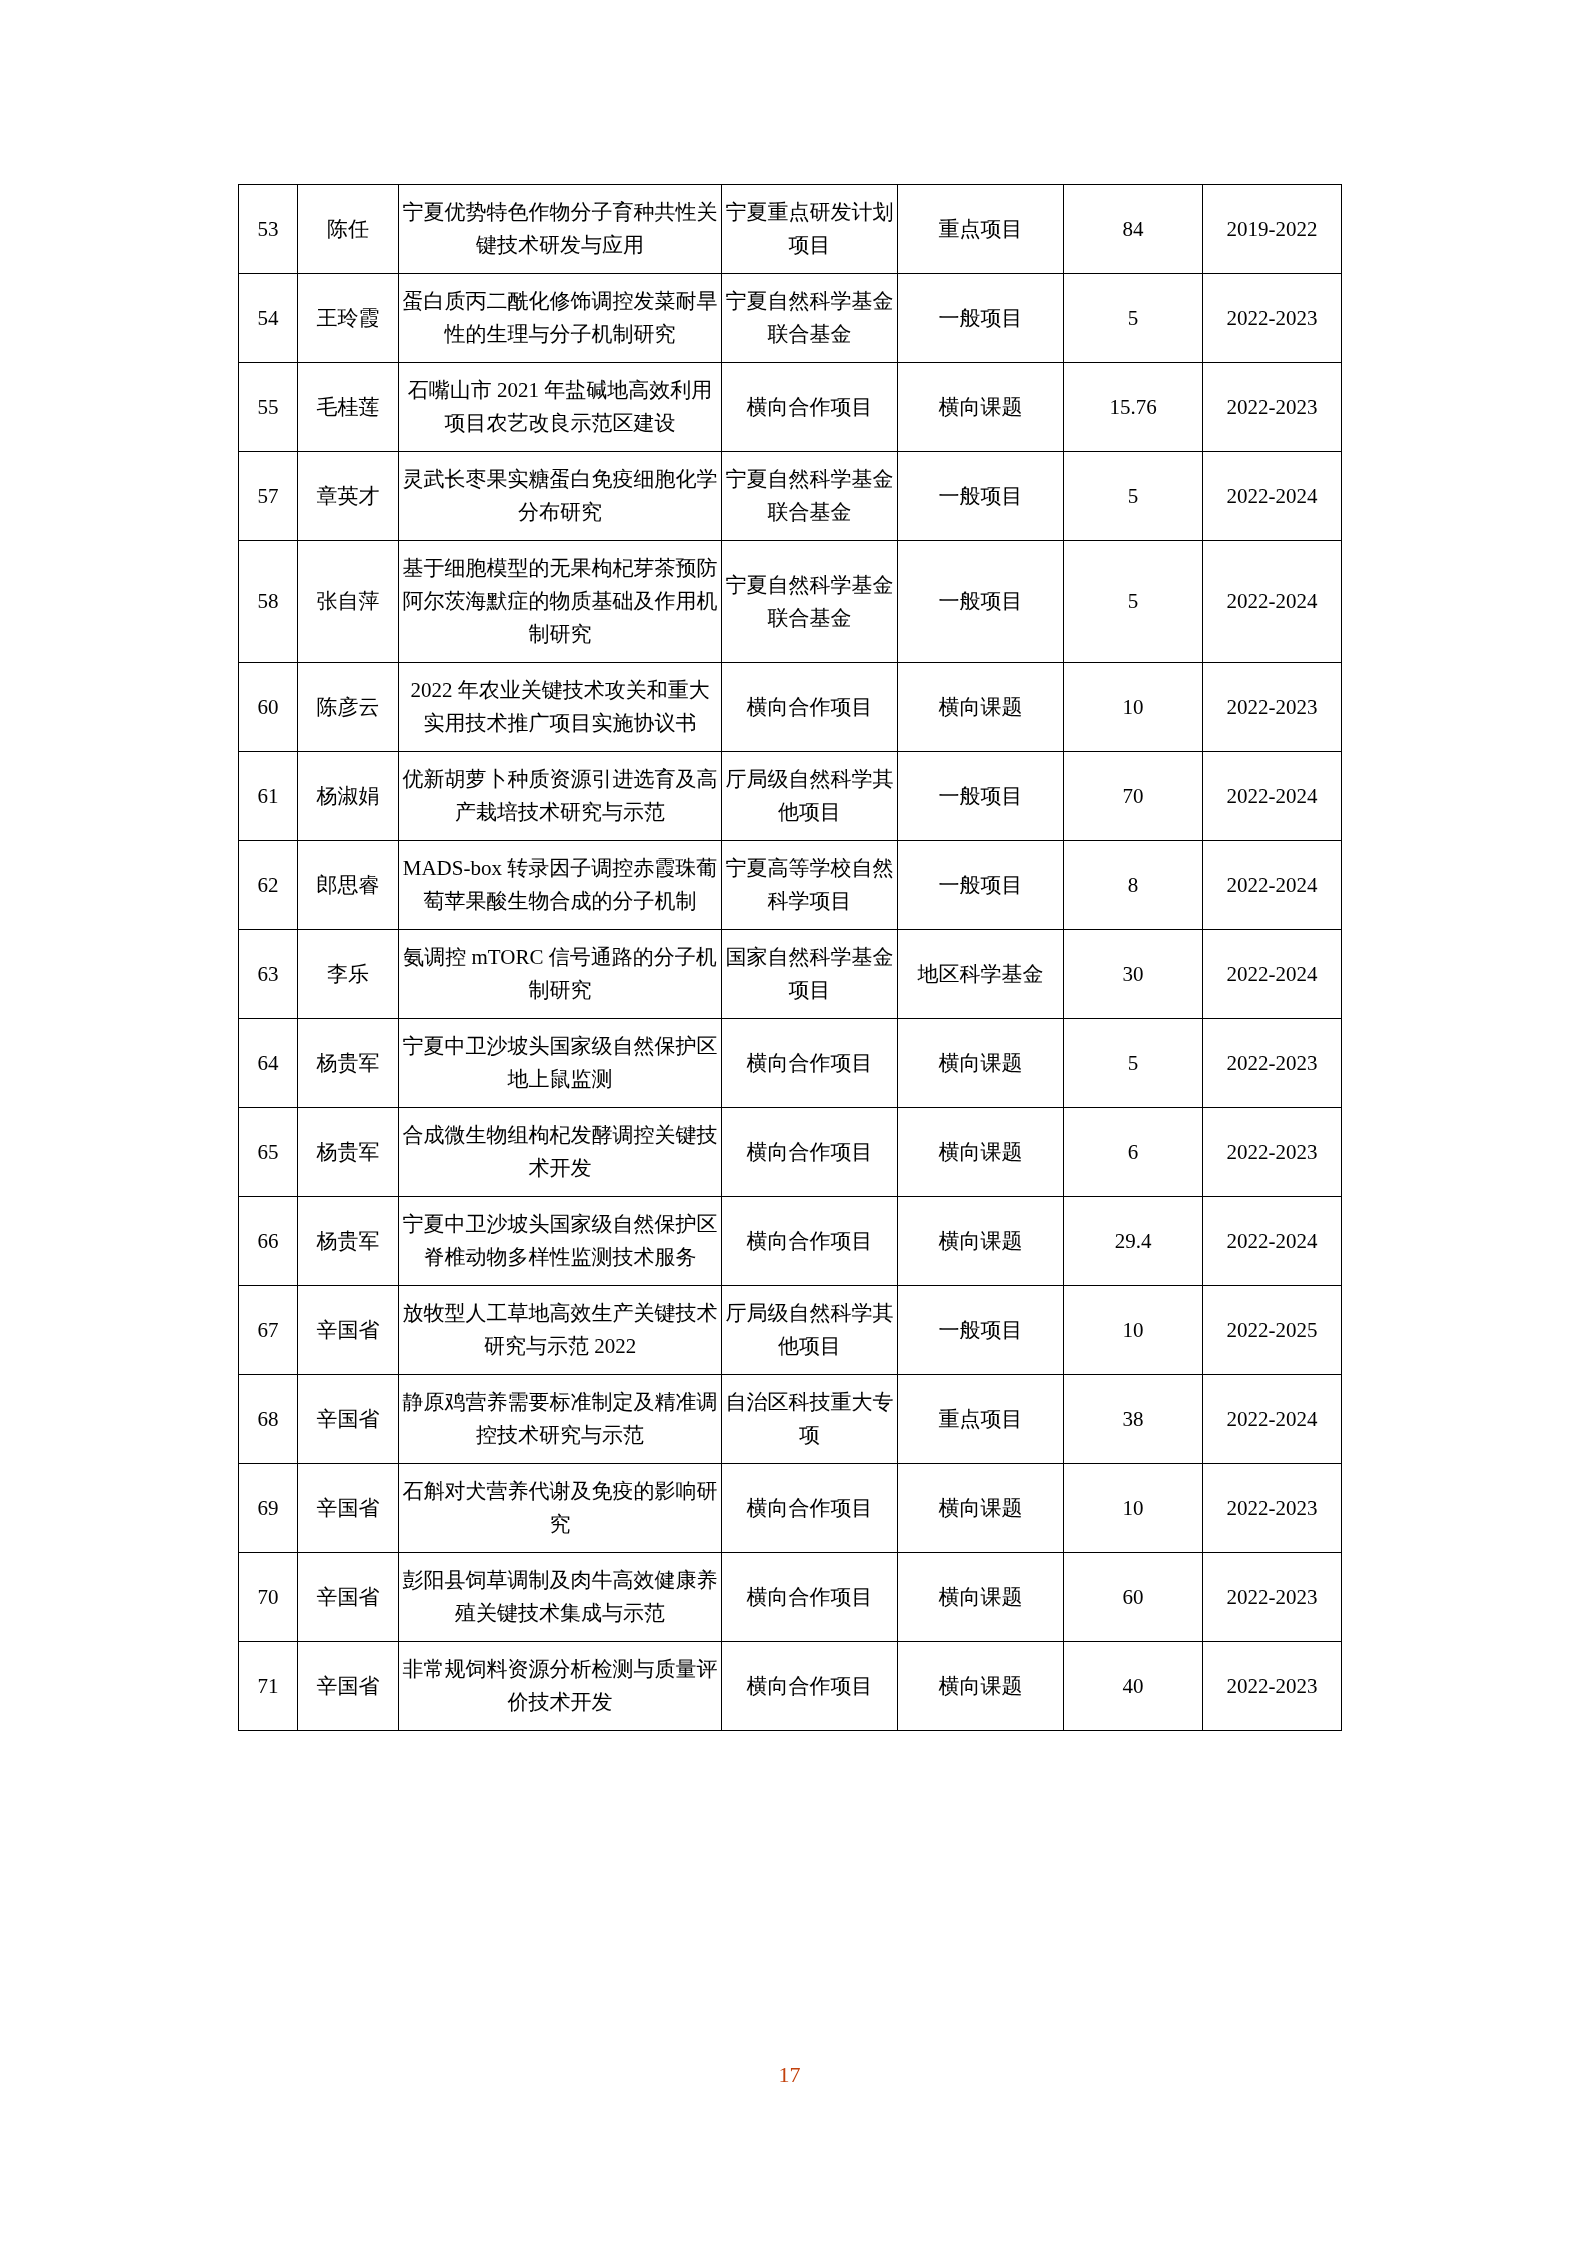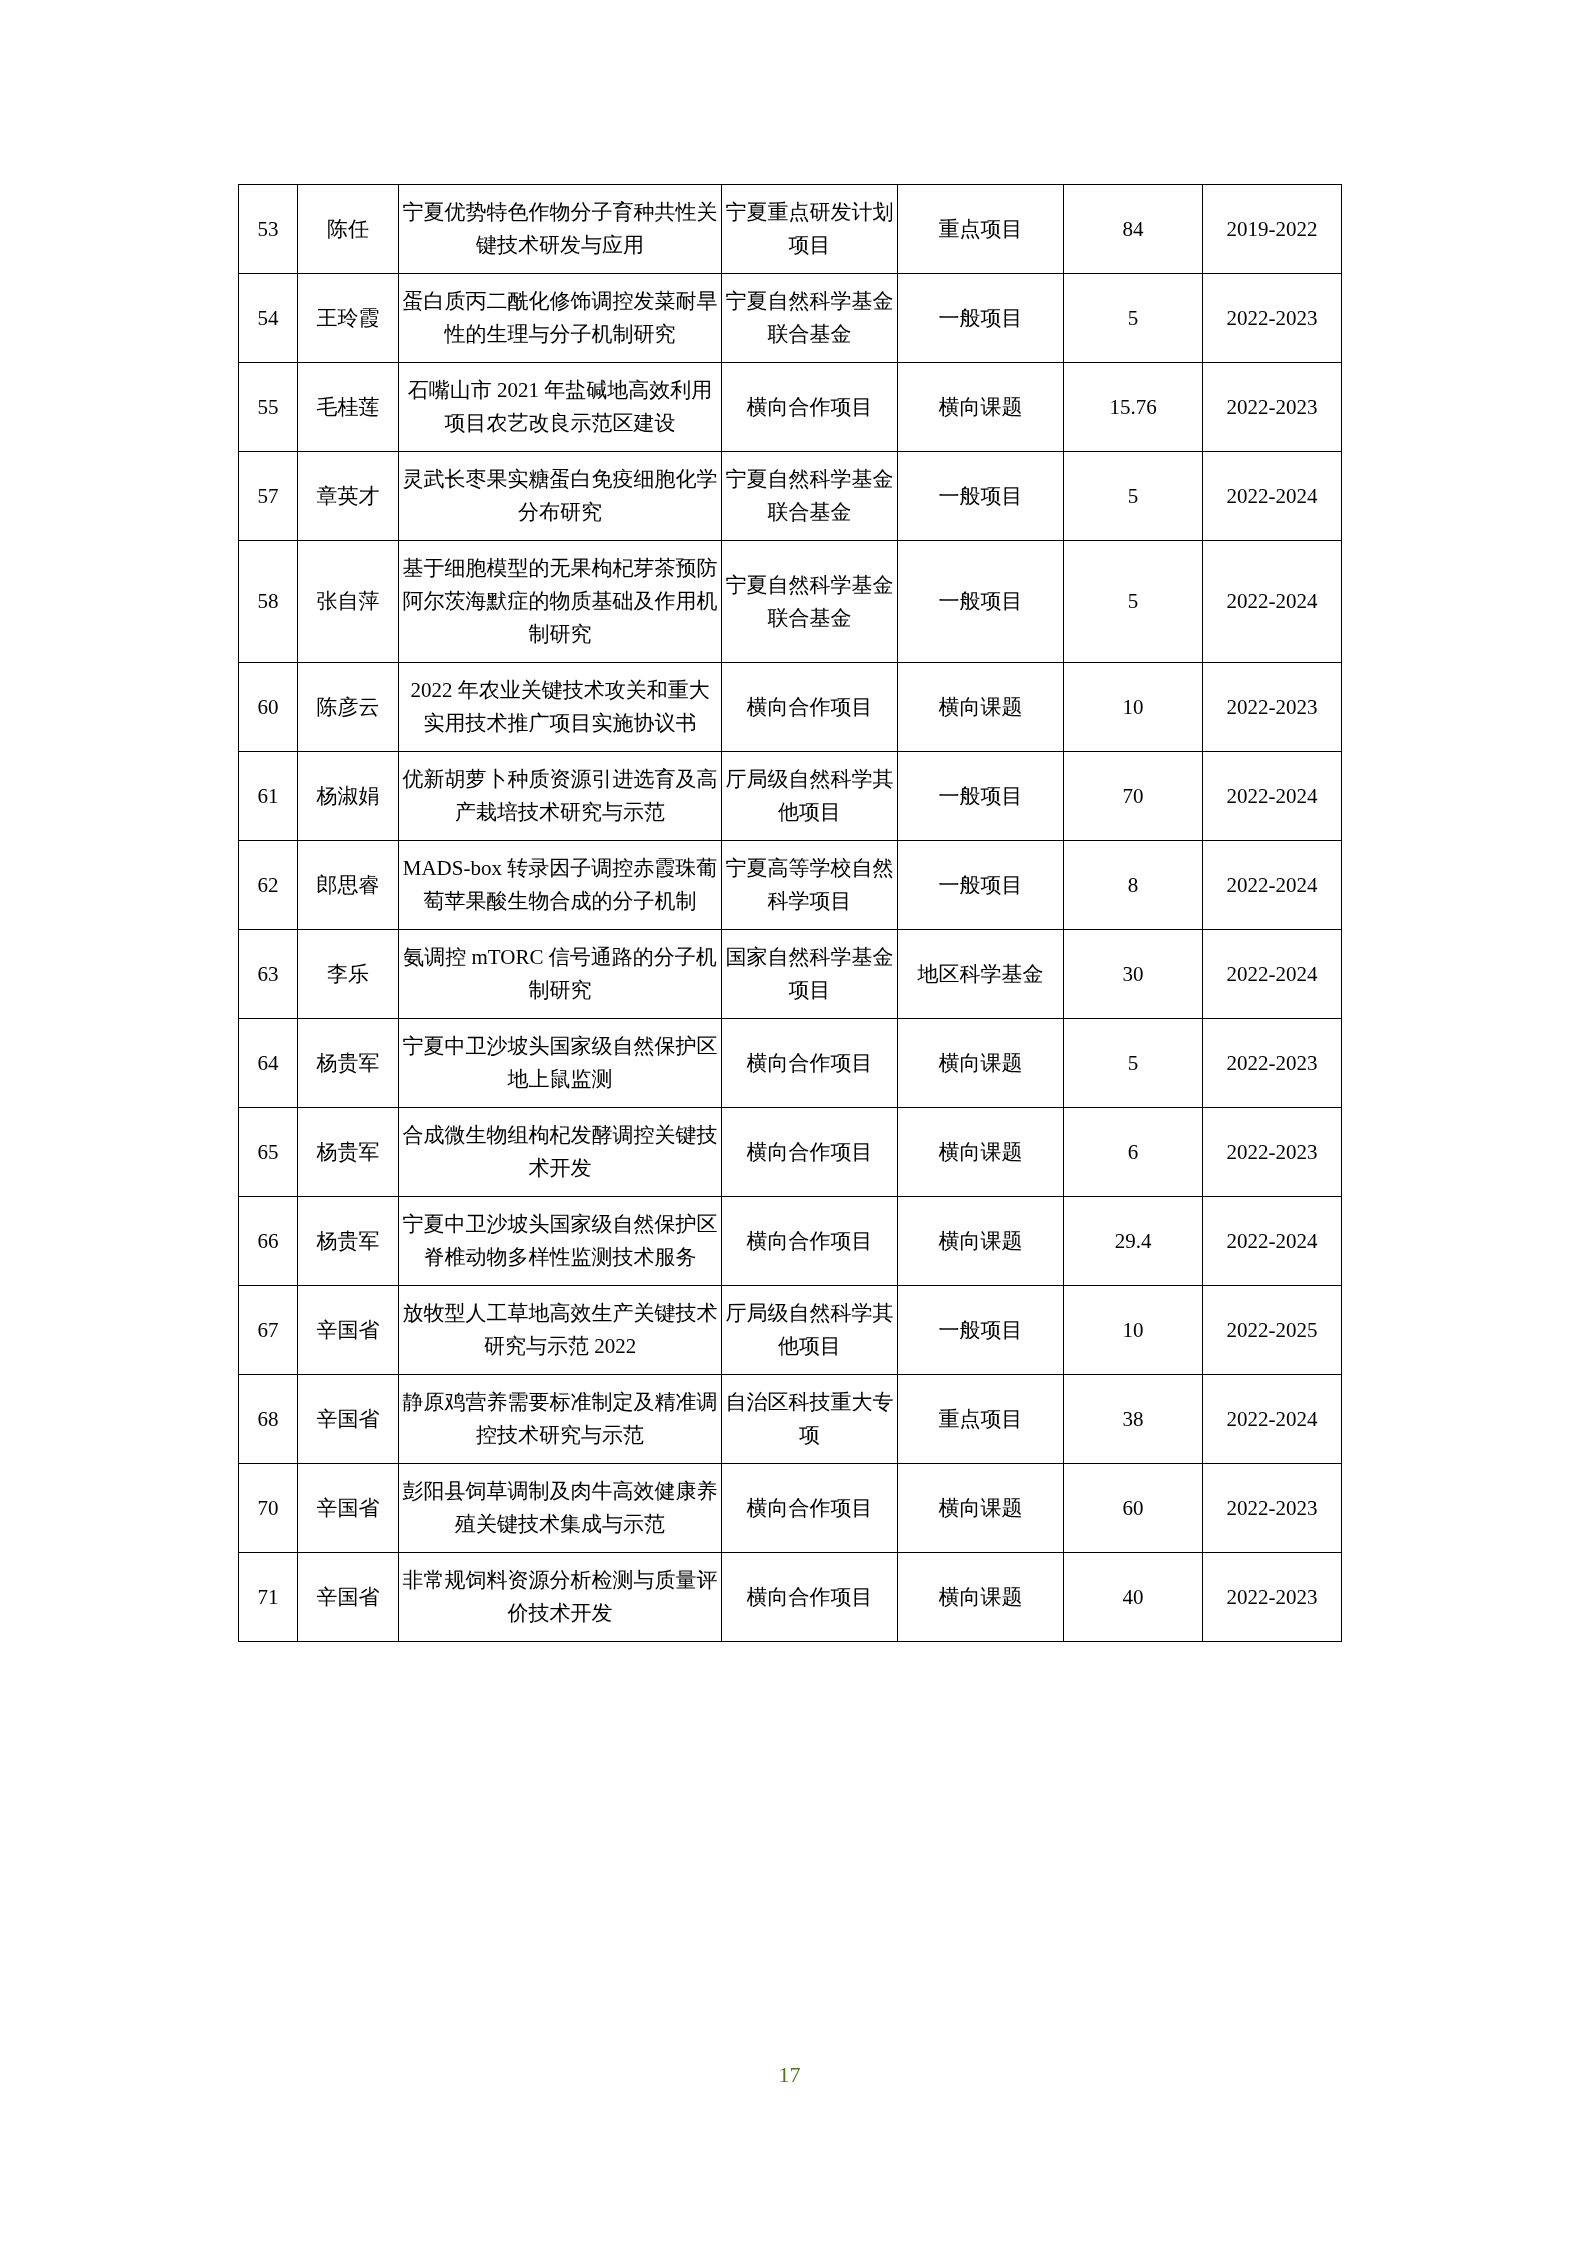--- a/index.html
+++ b/index.html
@@ -195,6 +195,15 @@
           <td class="c-years">2022-2024</td>
         </tr>
         <tr>
+          <td class="c-no">69</td>
+          <td class="c-name">辛国省</td>
+          <td class="c-title">石斛对犬营养代谢及免疫的影响研究</td>
+          <td class="c-source">横向合作项目</td>
+          <td class="c-level">横向课题</td>
+          <td class="c-amount">10</td>
+          <td class="c-years">2022-2023</td>
+        </tr>
+        <tr>
           <td class="c-no">70</td>
           <td class="c-name">辛国省</td>
           <td class="c-title">彭阳县饲草调制及肉牛高效健康养殖关键技术集成与示范</td>

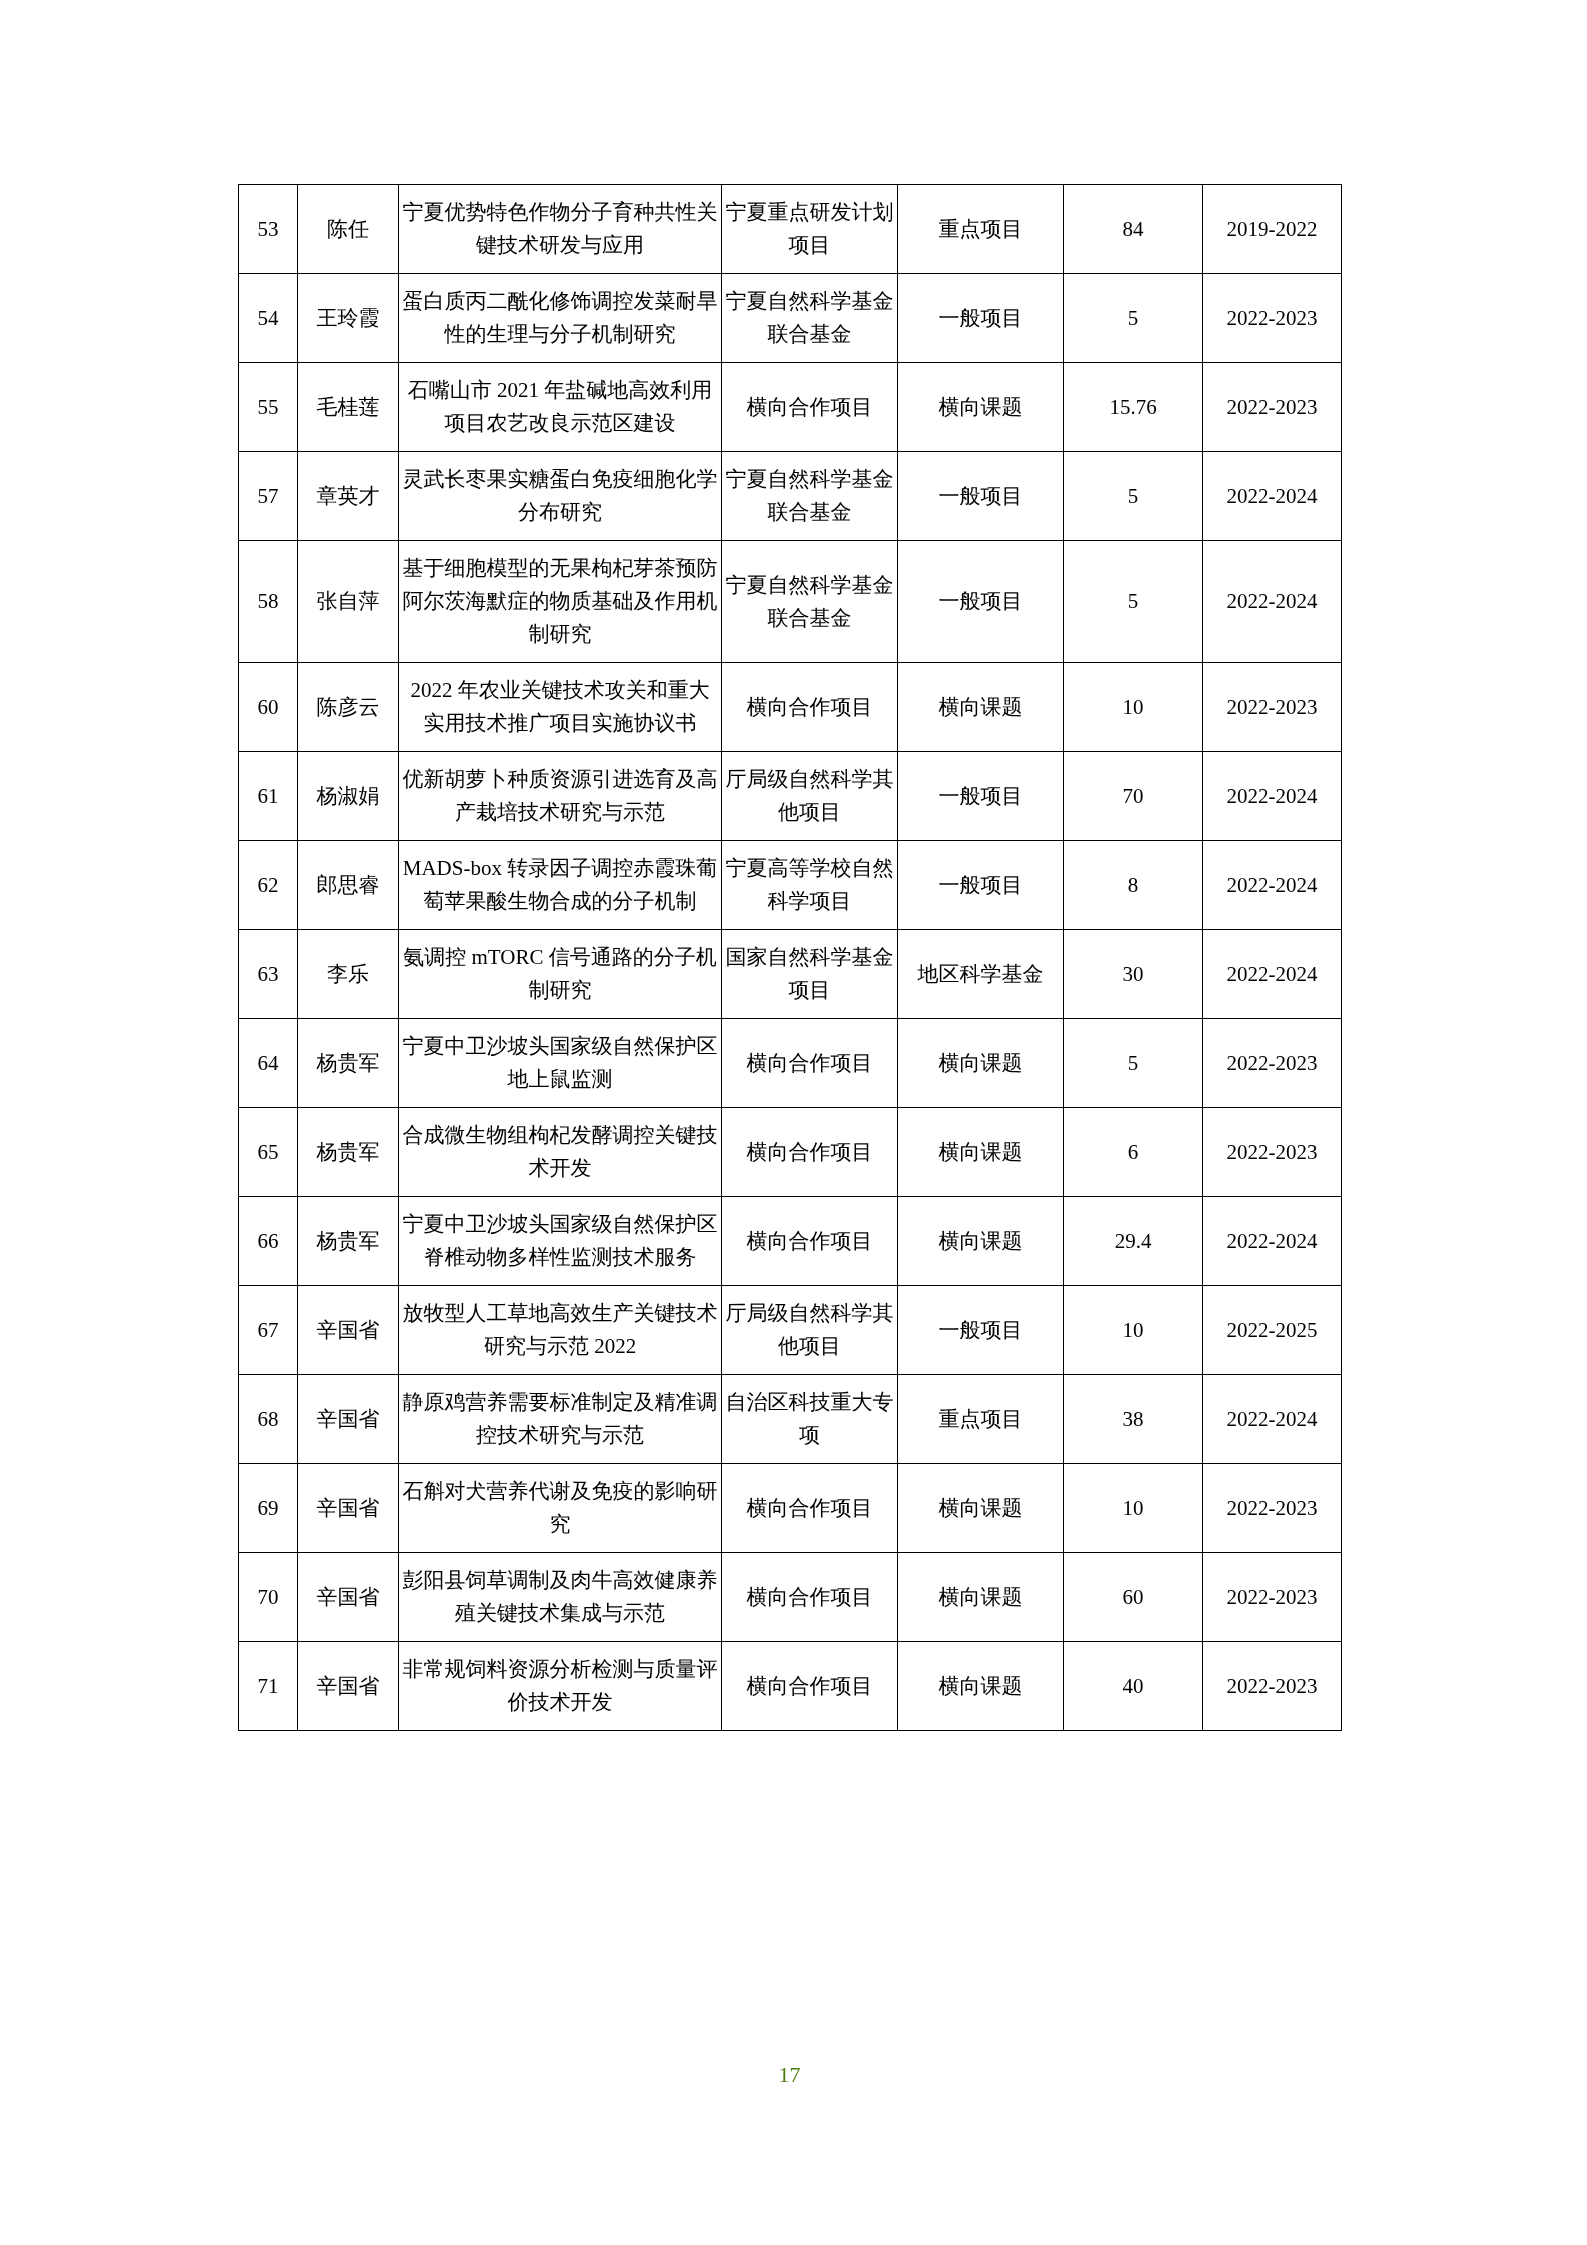--- a/index.html
+++ b/index.html
@@ -49,7 +49,7 @@
     top: 2062px;
     text-align: center;
     font-size: 22px;
-    color: #4d7c0f;
+    color: #c2410c;
   }
 </style>
 </head>

